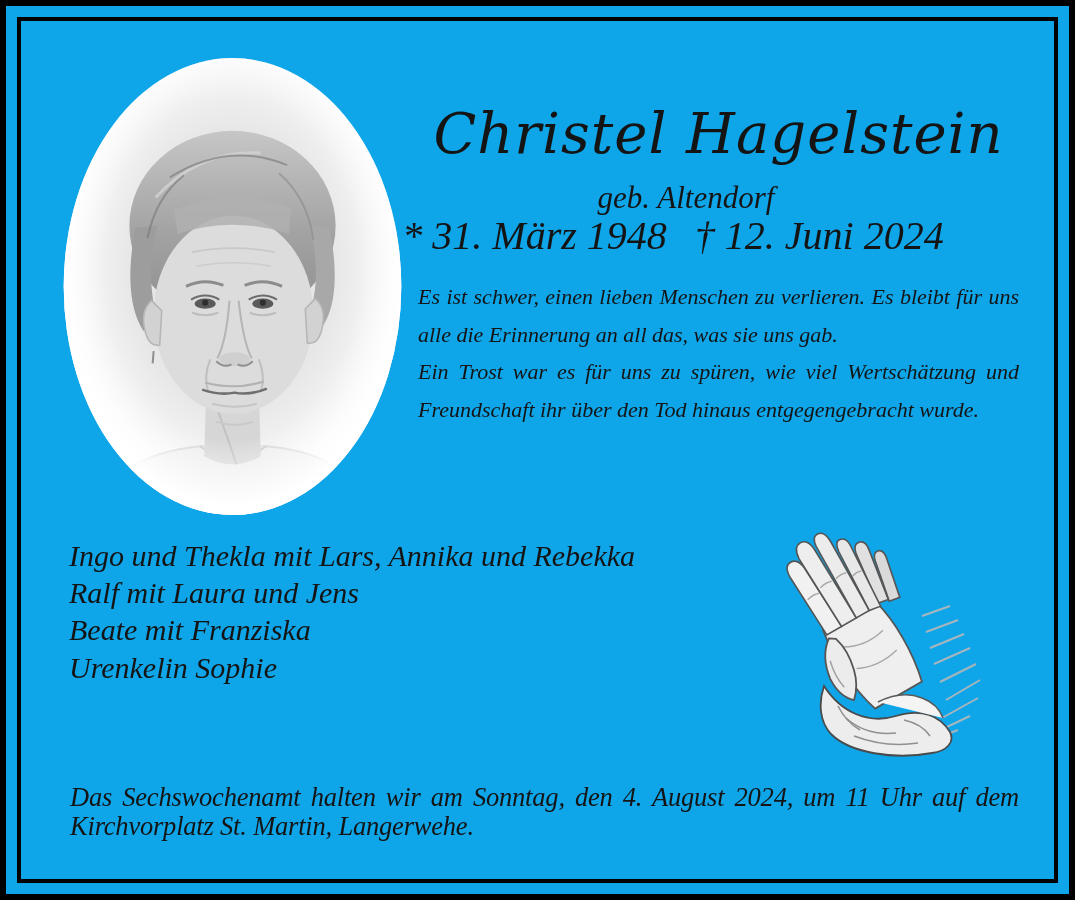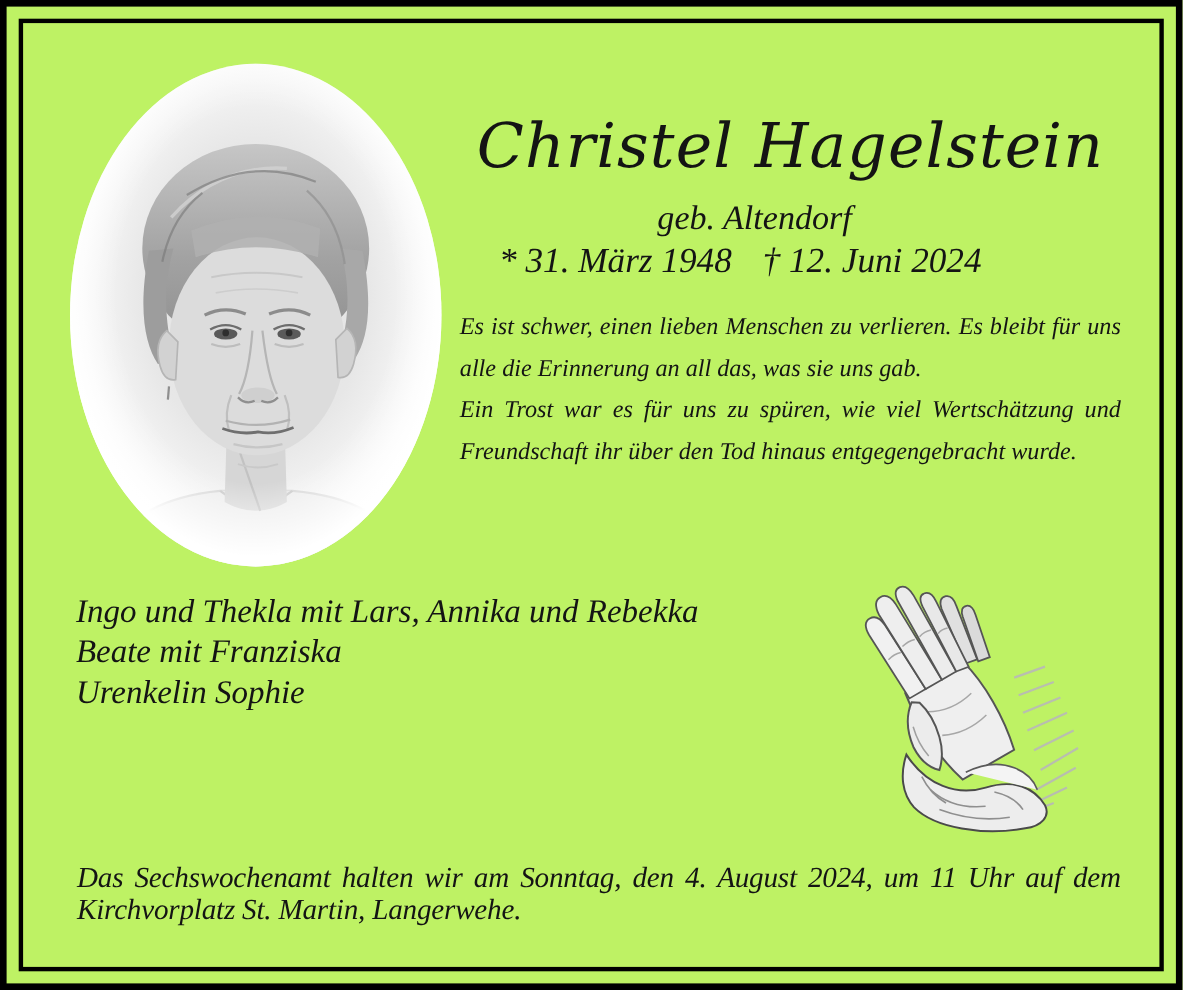--- a/index.html
+++ b/index.html
@@ -14,7 +14,7 @@
     position: absolute; inset: 0;
     border: 6px solid #000;
     box-sizing: border-box;
-    background: #bef264;
+    background: #0ea5e9;
   }
   .inner-frame {
     position: absolute;

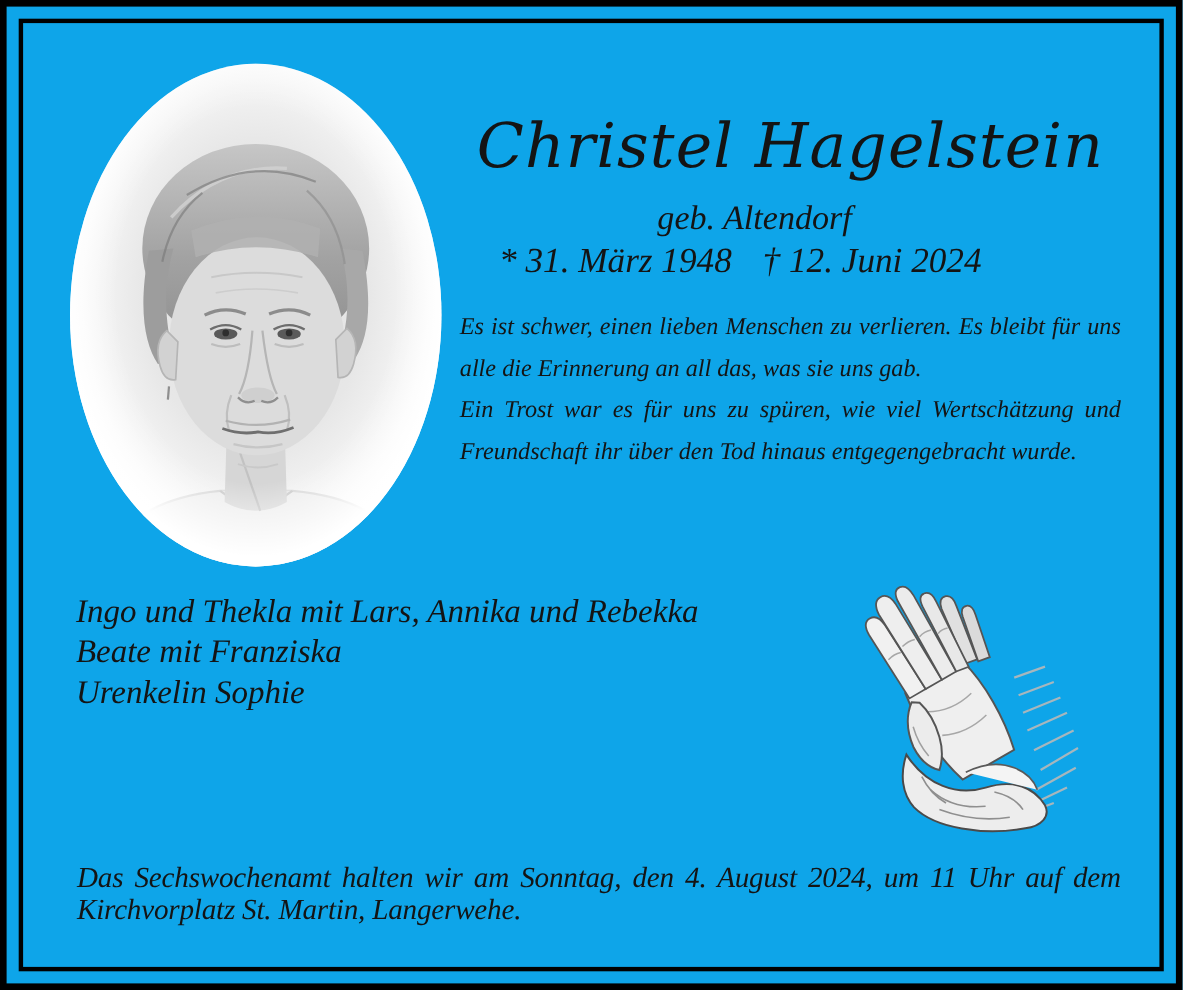--- a/index.html
+++ b/index.html
@@ -48,7 +48,7 @@
     left: 367px; top: 211px; width: 600px;
     text-align: center;
     font-style: italic;
-    font-size: 32px;
+    font-size: 40px;
     line-height: 38px;
     white-space: nowrap;
   }

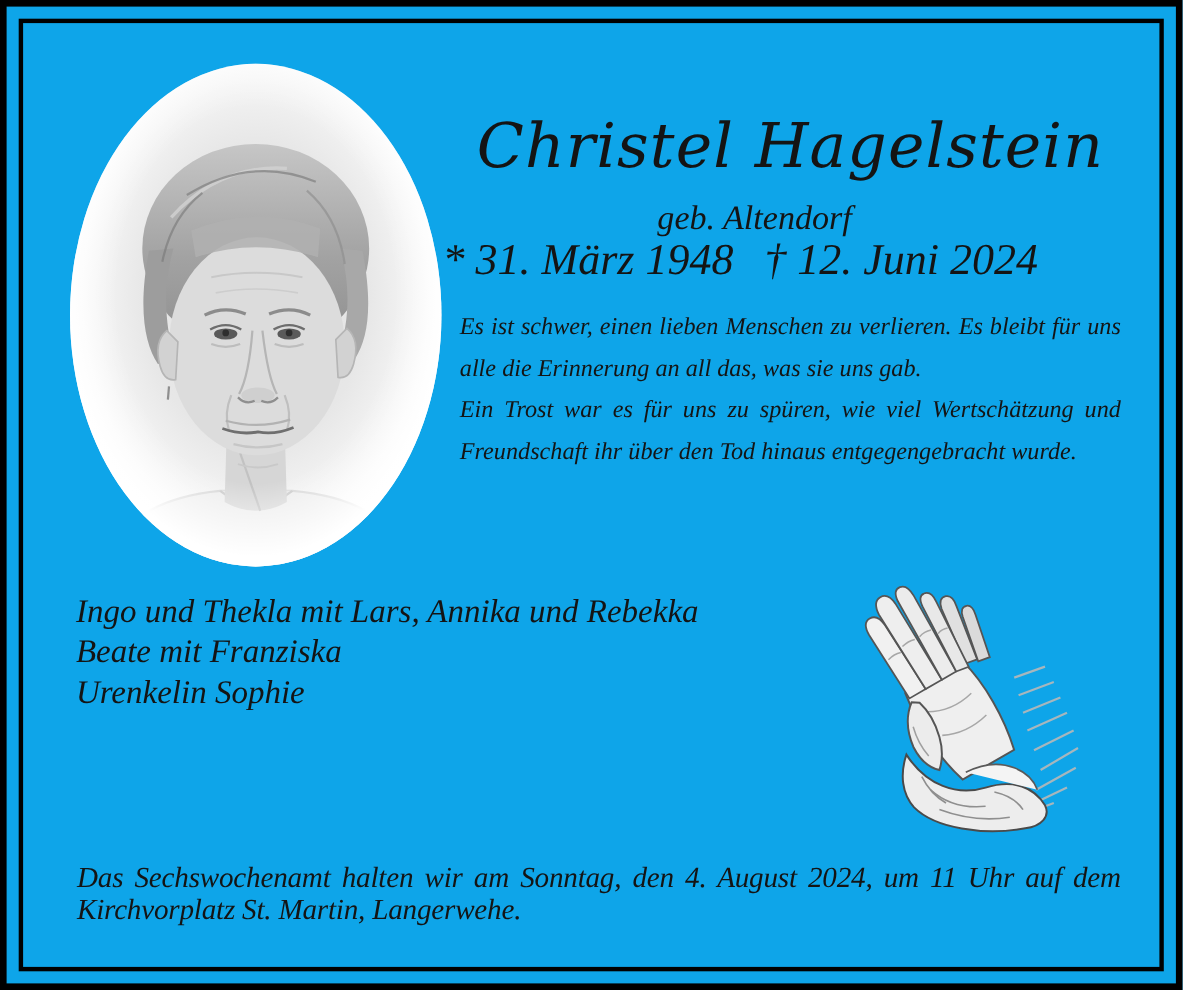--- a/index.html
+++ b/index.html
@@ -186,6 +186,7 @@
 
   <div class="abs mourners">
     <div>Ingo und Thekla mit Lars, Annika und Rebekka</div>
+    <div>Ralf mit Laura und Jens</div>
     <div>Beate mit Franziska</div>
     <div>Urenkelin Sophie</div>
   </div>

